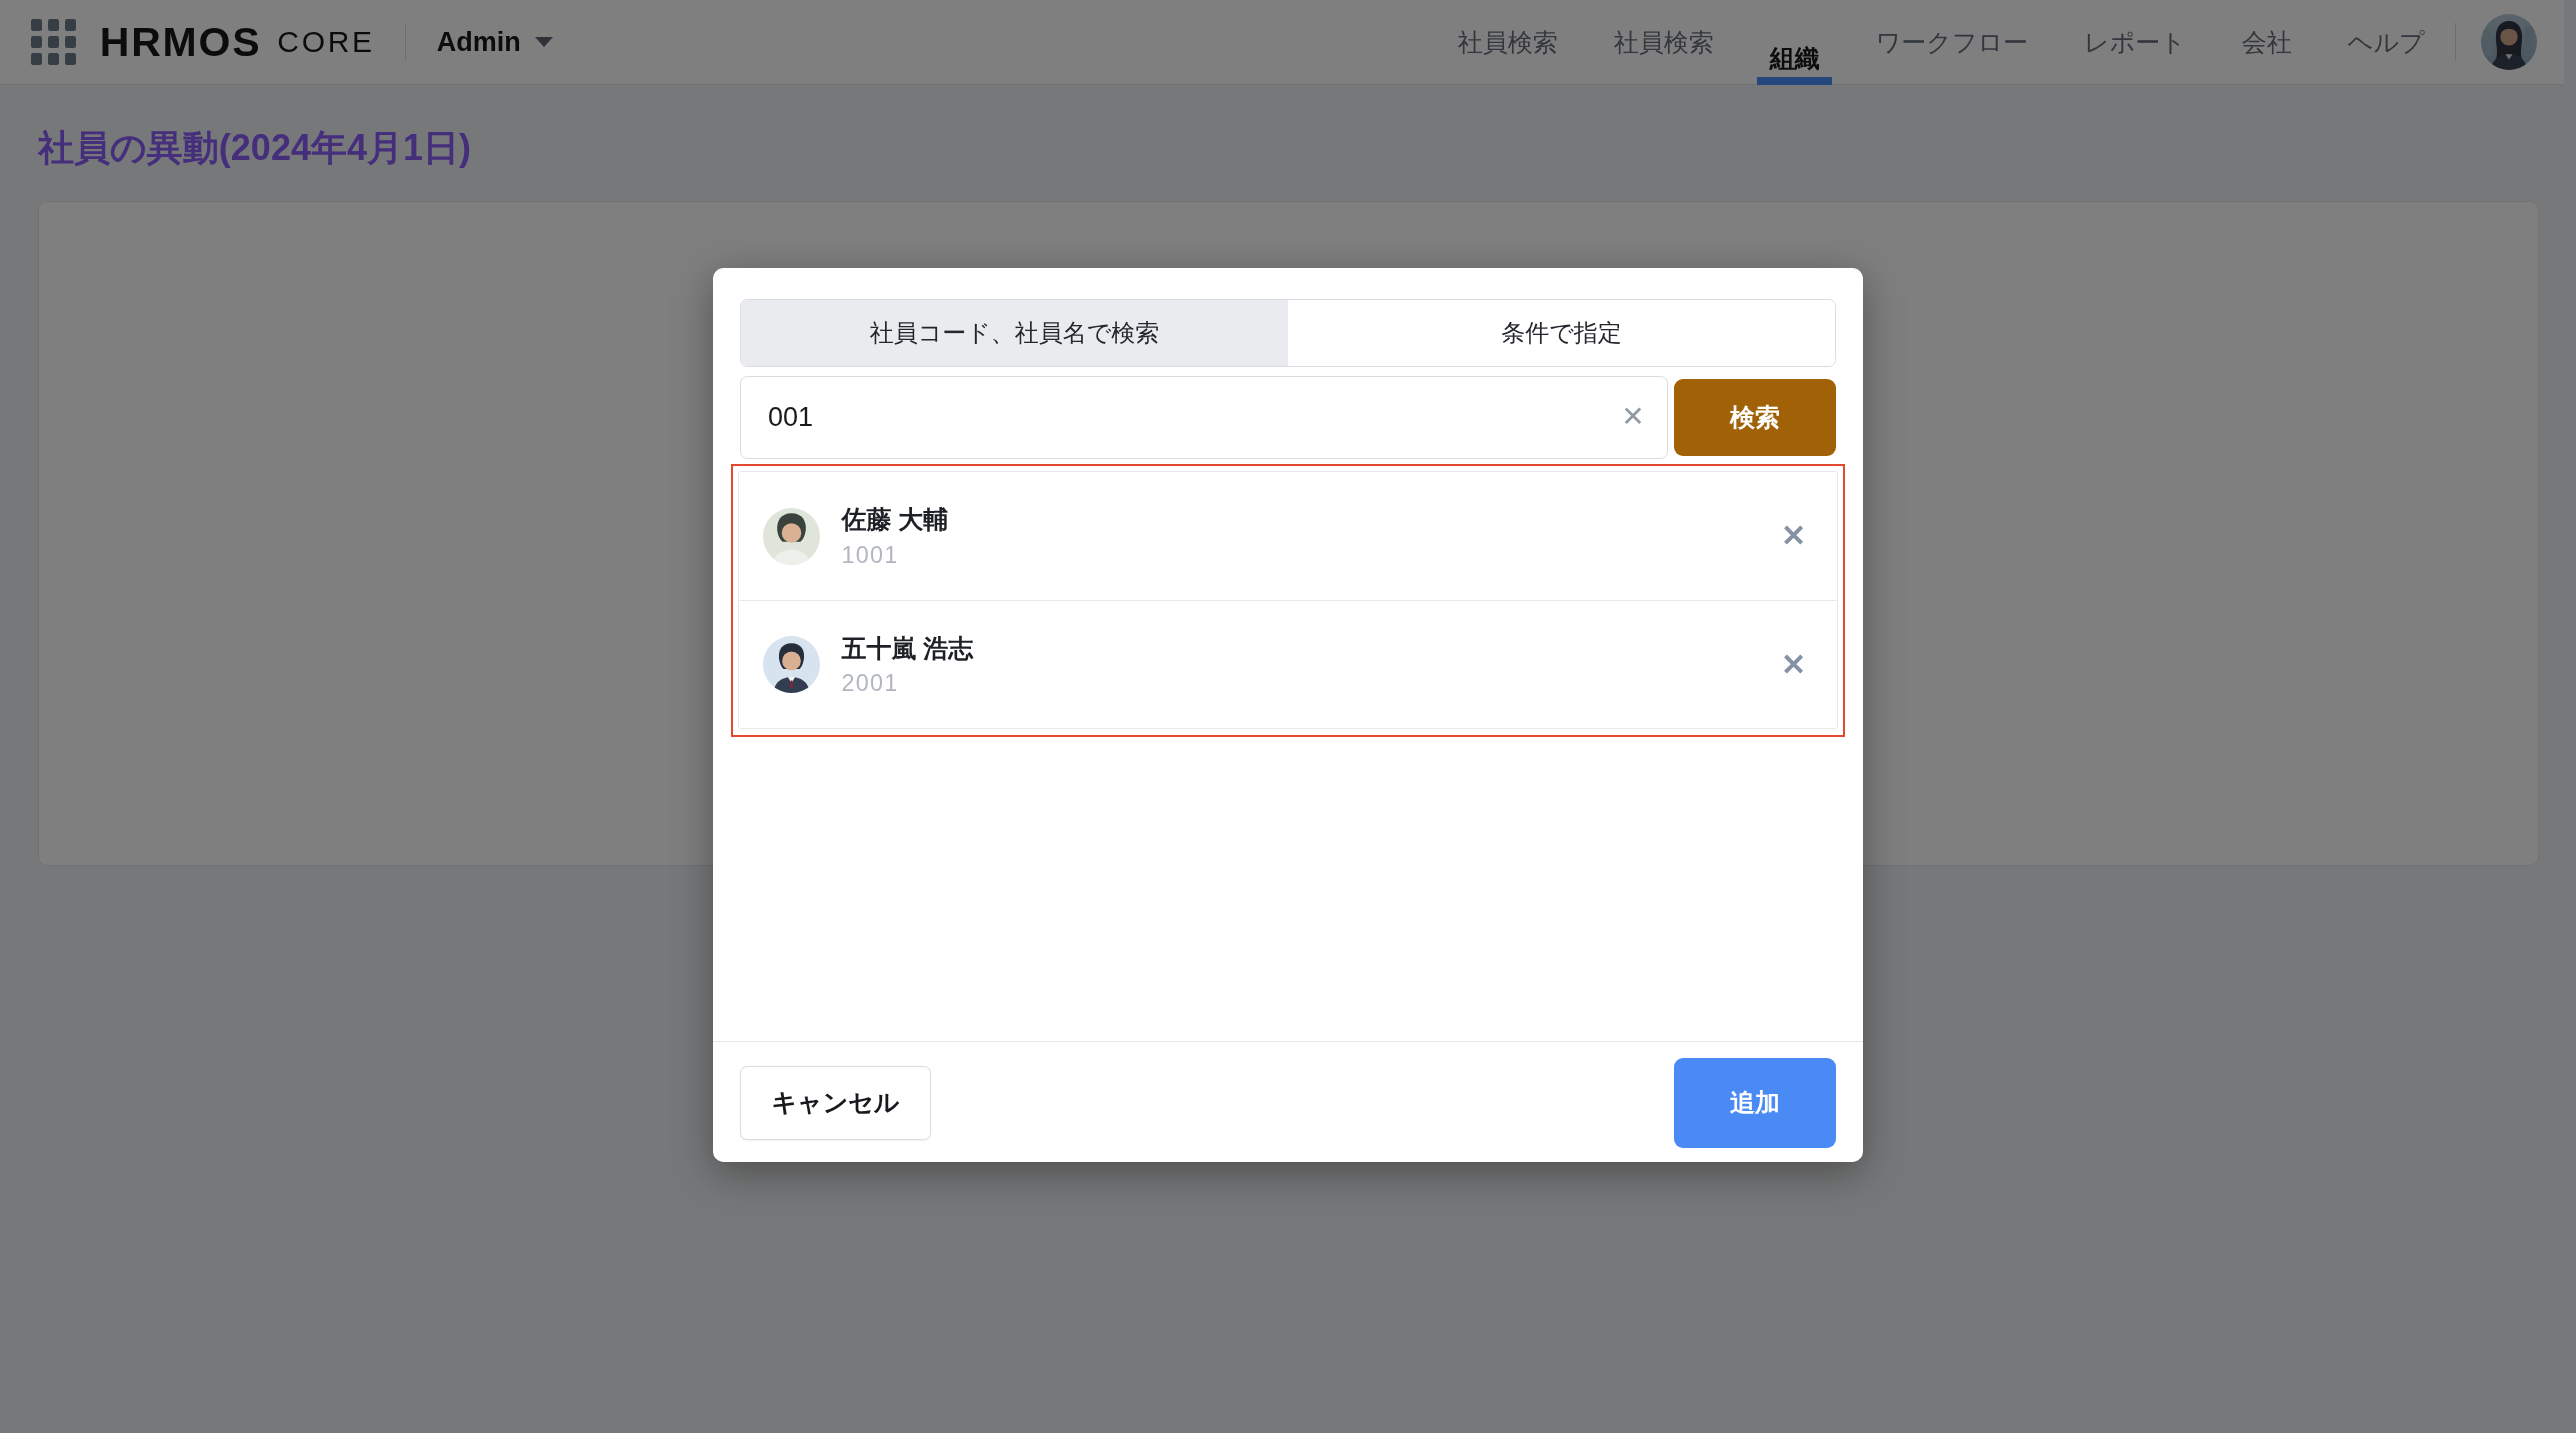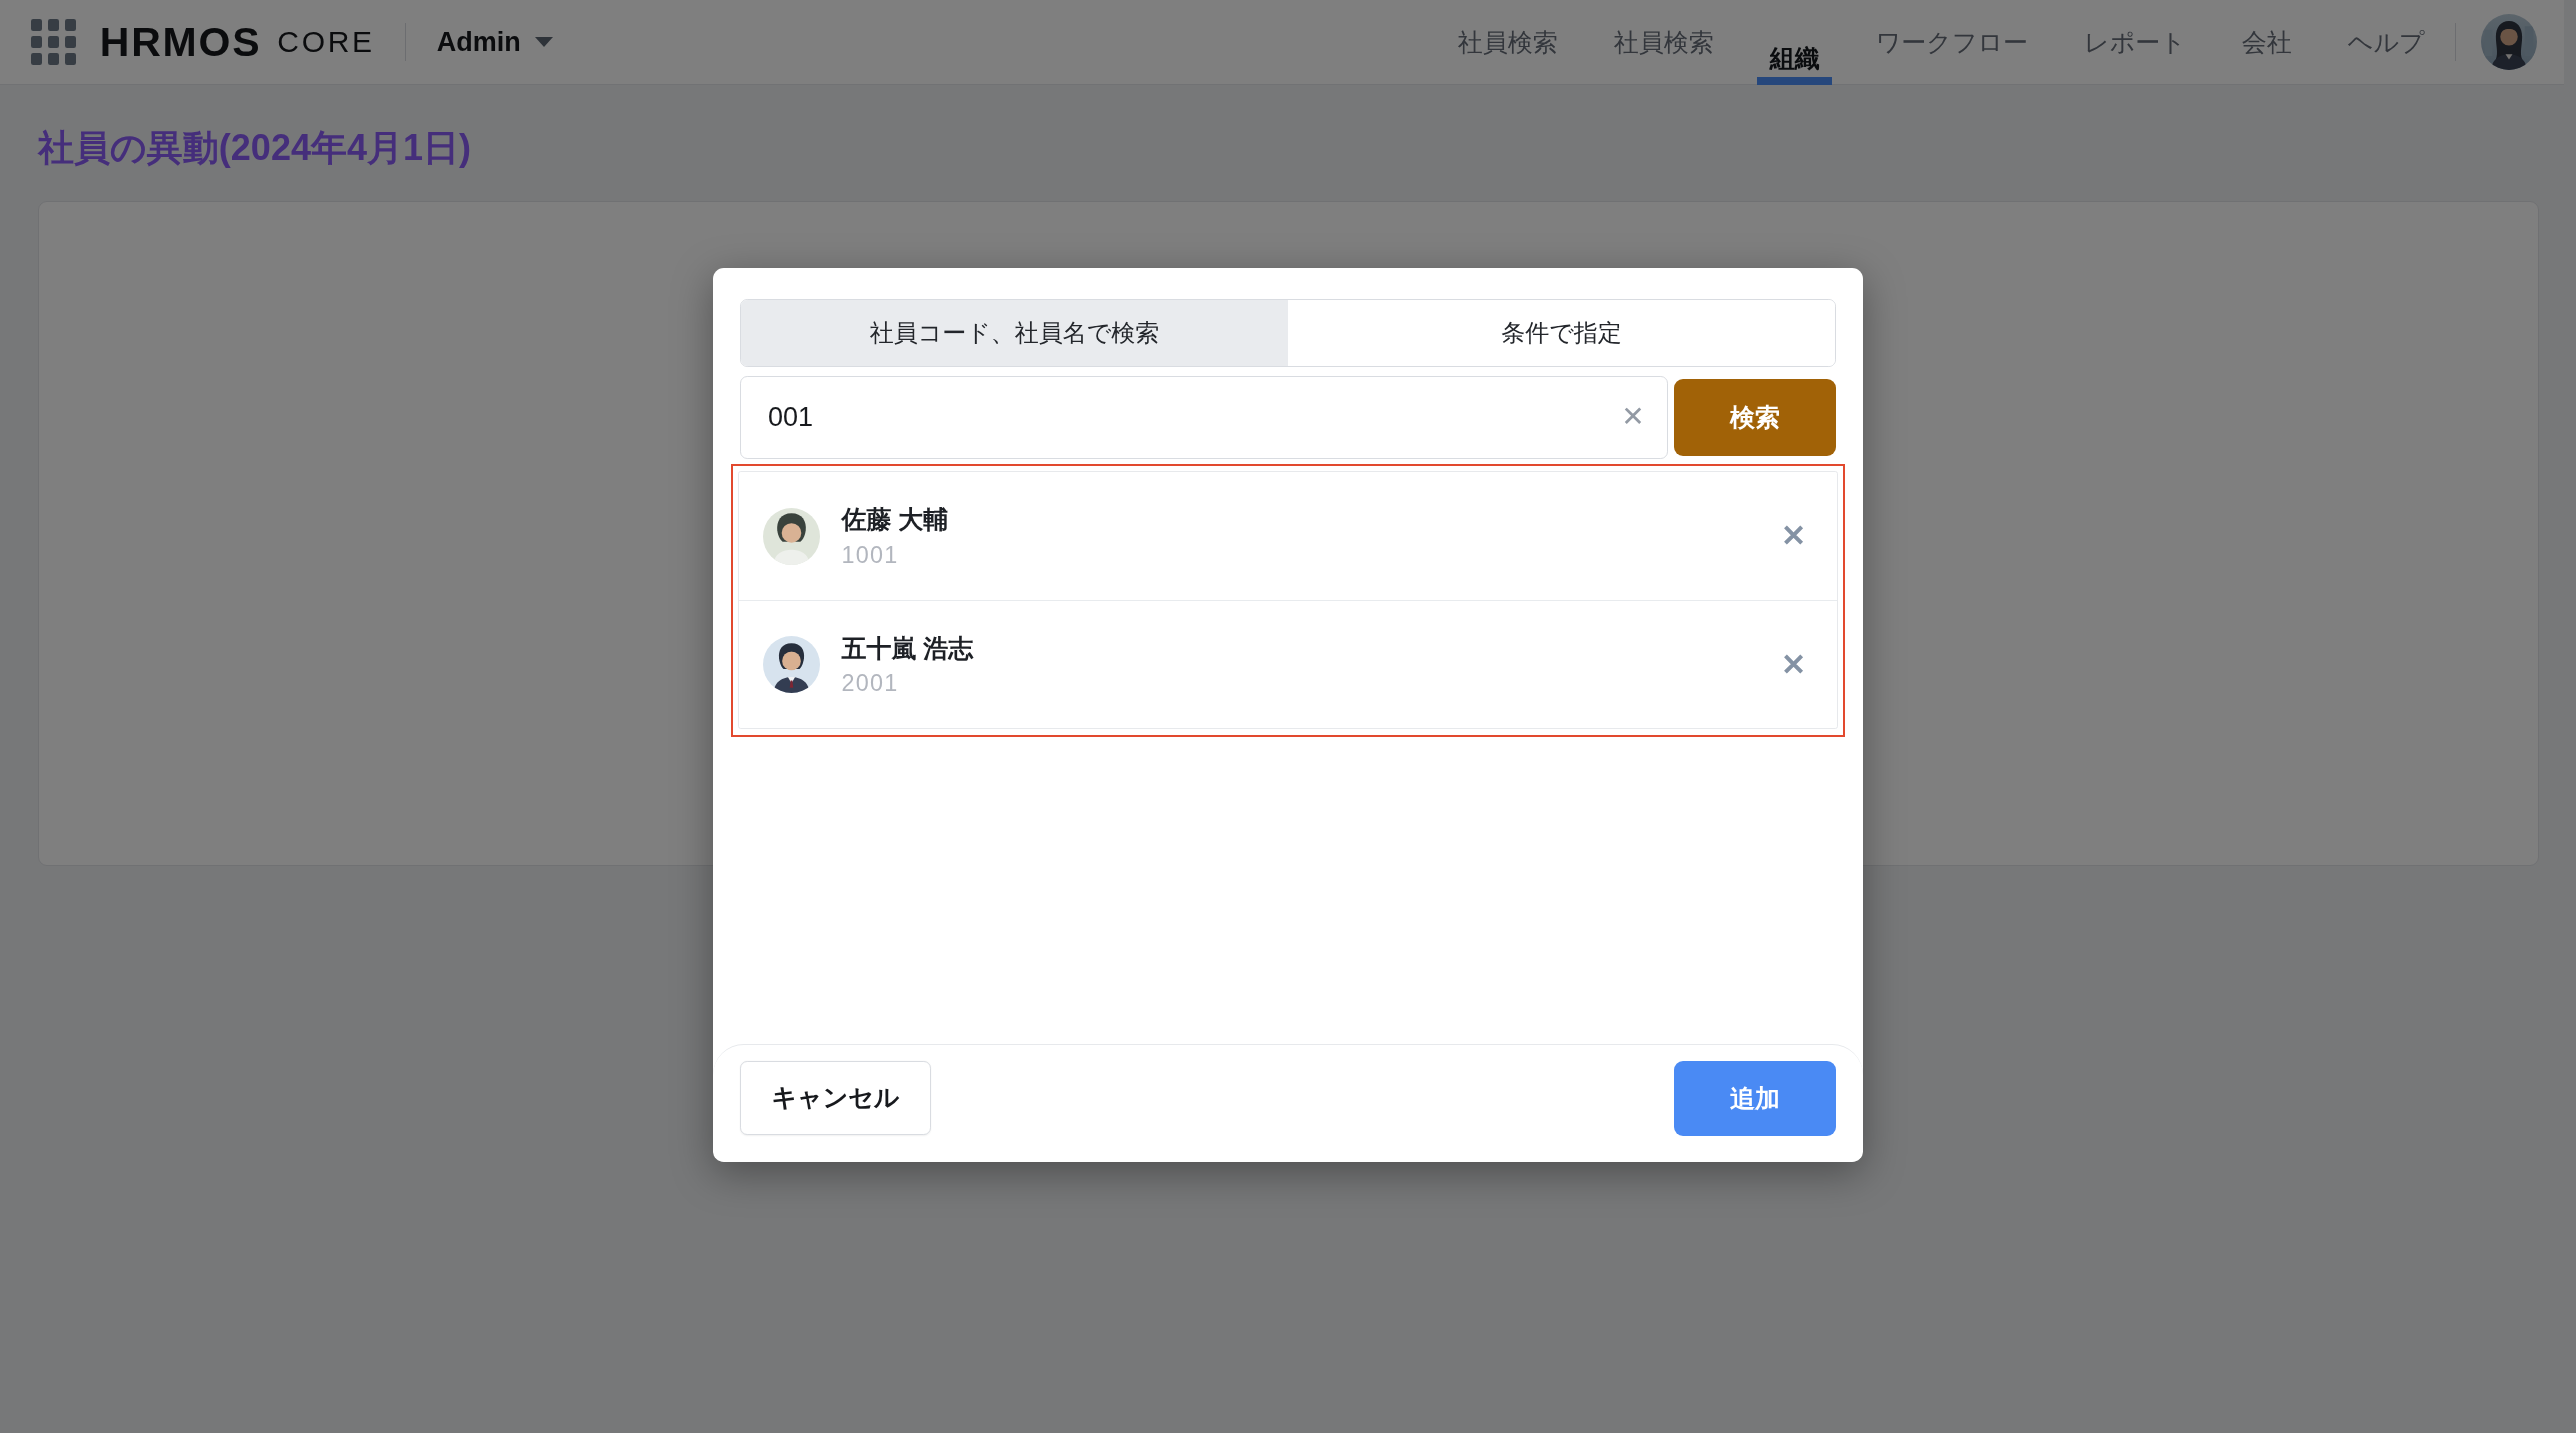--- a/index.html
+++ b/index.html
@@ -68,8 +68,8 @@
     color: #8492a4; cursor: pointer; line-height: 1; padding: 7.2px; }
 
   .modal-spacer { flex: 1; }
-  .modal-footer { border-top: 0.9px solid #e7e9ec; margin: 12px -27px; padding: 15.3px 27px 14.4px;
-    display: flex; justify-content: space-between; flex-shrink: 0; border-radius: 31px; }
+  .modal-footer { border-top: 0.9px solid #e7e9ec; margin: 0 -27px; padding: 15.3px 27px 14.4px;
+    display: flex; align-items: center; justify-content: space-between; flex-shrink: 0; }
   .cancel-btn { min-width: 187px; height: 74px; background: #ffffff; border: 0.9px solid #d9dce1; border-radius: 7.2px;
     font-size: 25px; font-weight: 600; color: #17191d; cursor: pointer; box-shadow: 0 0.9px 1.8px rgba(0,0,0,0.06);
     padding: 0 30.5px; font-family: "Liberation Sans", "DejaVu Sans", sans-serif; }

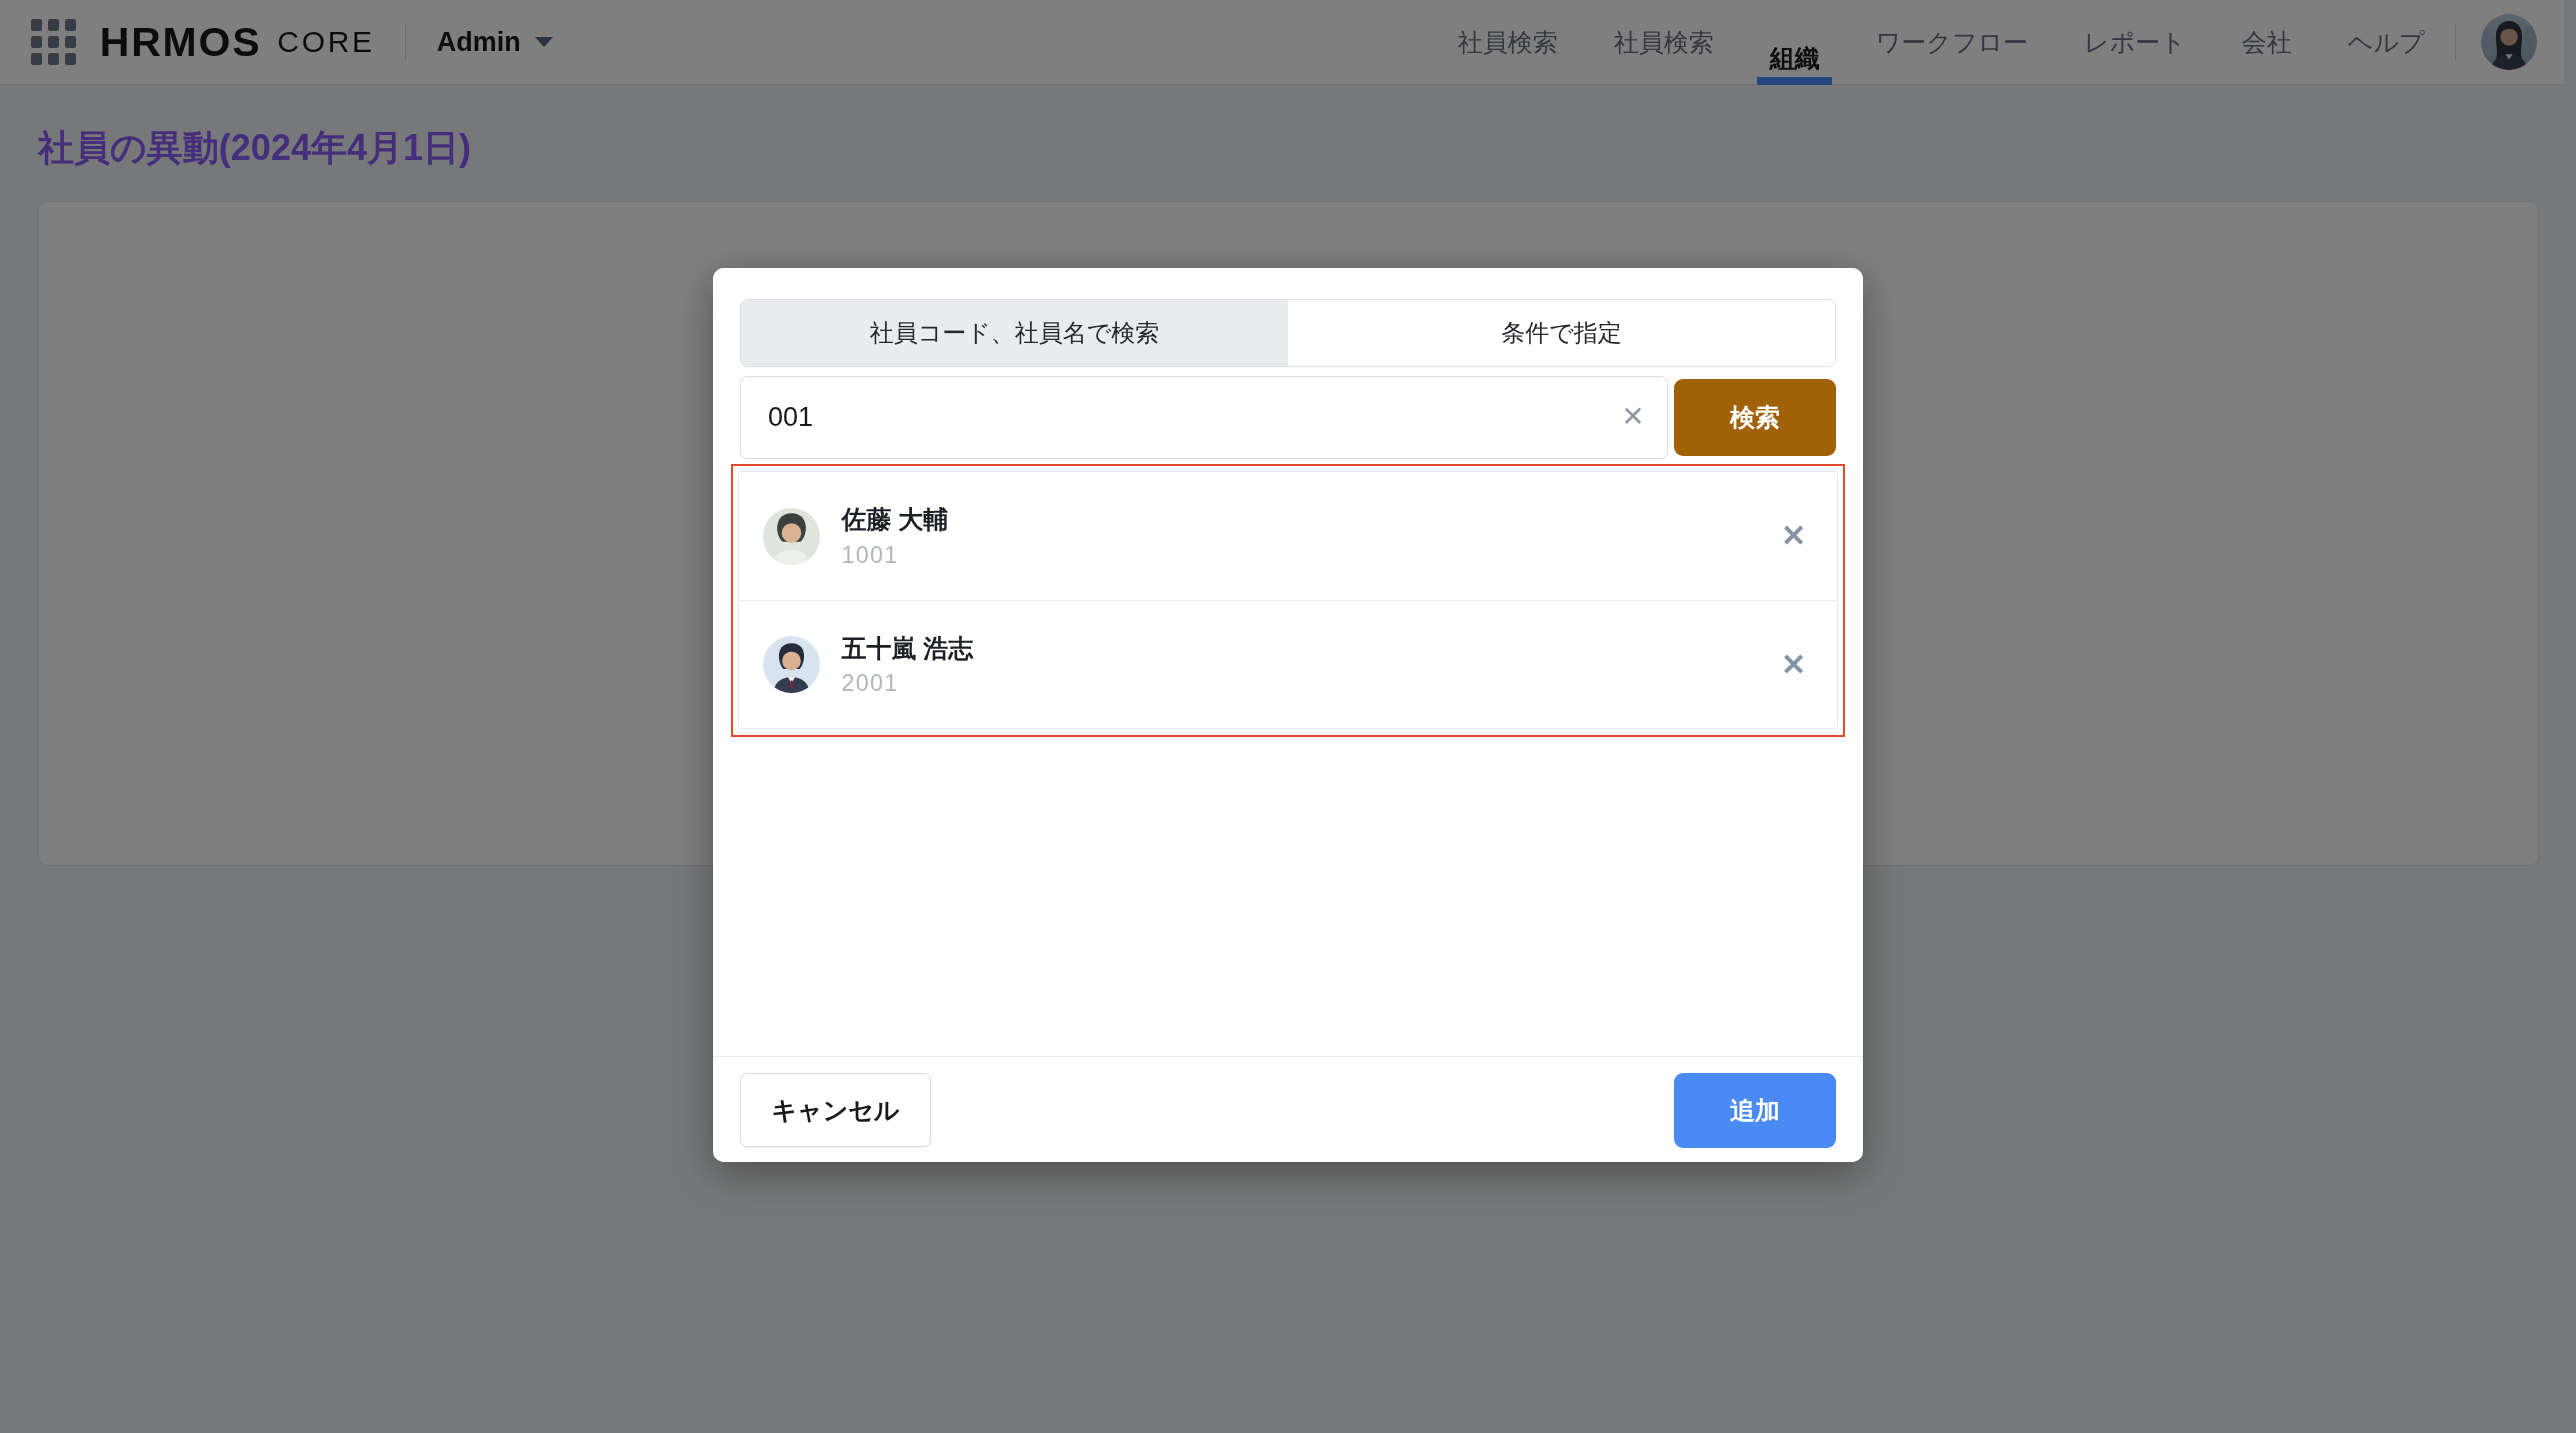--- a/index.html
+++ b/index.html
@@ -73,7 +73,7 @@
   .cancel-btn { min-width: 187px; height: 74px; background: #ffffff; border: 0.9px solid #d9dce1; border-radius: 7.2px;
     font-size: 25px; font-weight: 600; color: #17191d; cursor: pointer; box-shadow: 0 0.9px 1.8px rgba(0,0,0,0.06);
     padding: 0 30.5px; font-family: "Liberation Sans", "DejaVu Sans", sans-serif; }
-  .add-btn { width: 162px; height: 75px; background: #4a8af4; border: none; border-radius: 9px;
+  .add-btn { width: 162px; height: 90px; background: #4a8af4; border: none; border-radius: 9px;
     color: #ffffff; font-size: 25px; font-weight: 600; cursor: pointer;
     font-family: "Liberation Sans", "DejaVu Sans", sans-serif; }
 </style>

